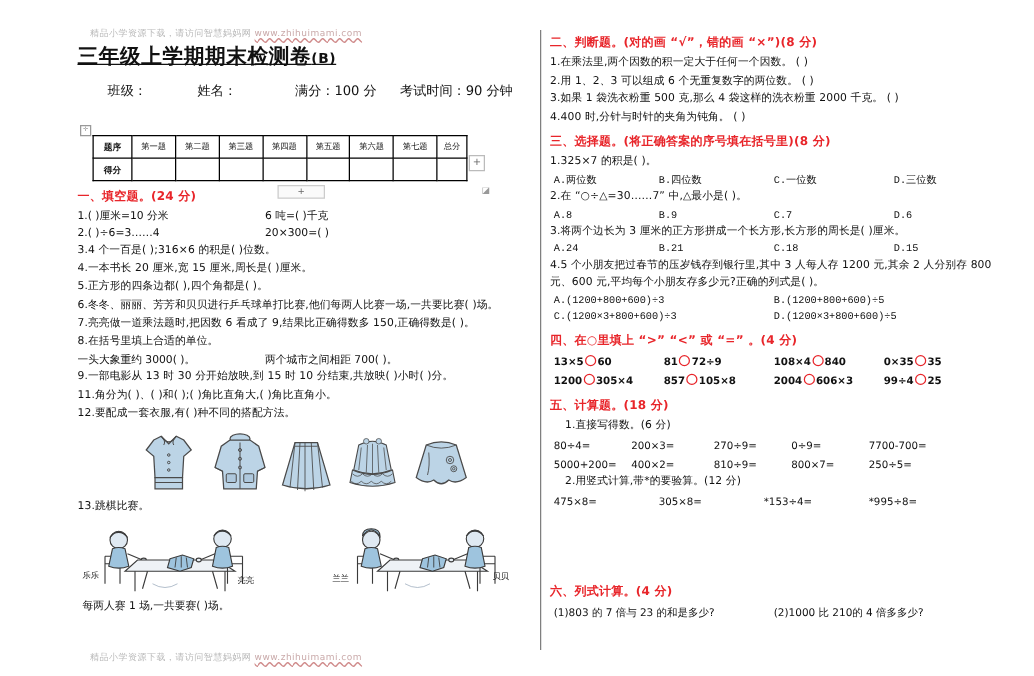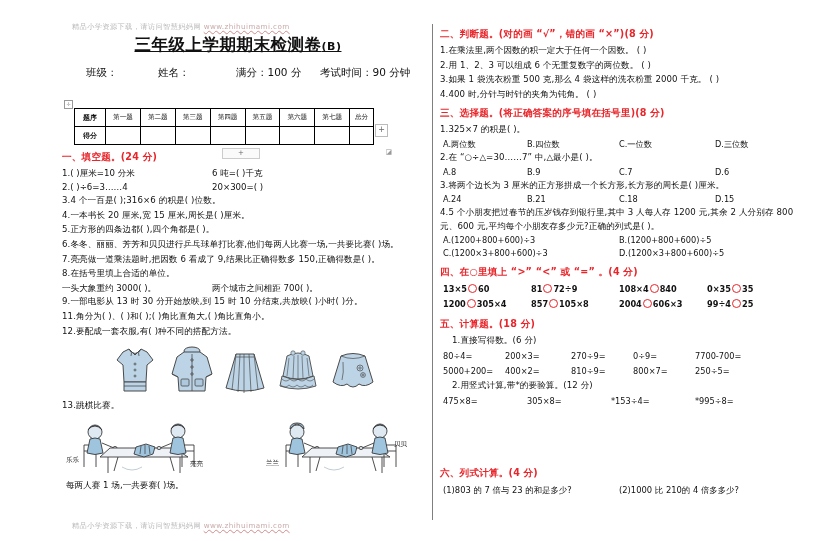--- a/index.html
+++ b/index.html
@@ -32,7 +32,6 @@
 
   
   .title{
-    text-align:center;
     font-size:16.5px;
     font-weight:bold;
     letter-spacing:0.5px;

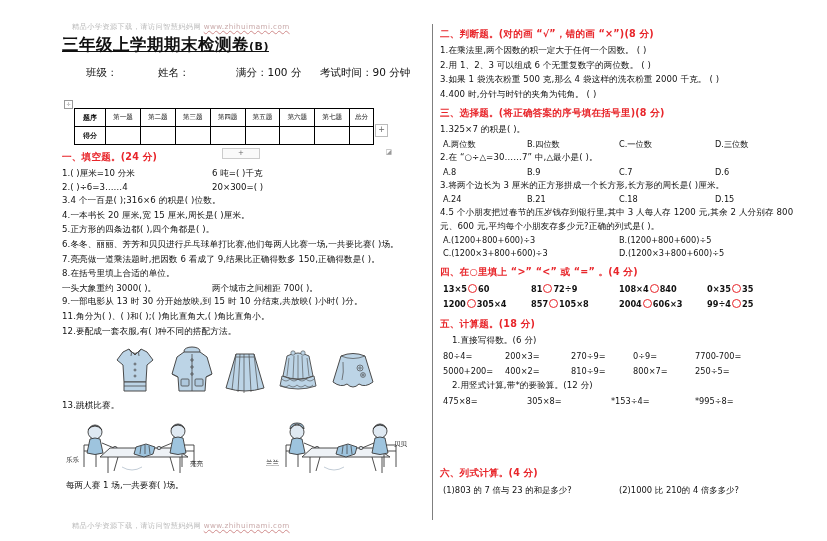--- a/index.html
+++ b/index.html
@@ -108,7 +108,7 @@
 
   .row2{display:flex;font-size:8.6px;line-height:13.6px;}
   .row2 .a{width:150px;}
-  .opts{display:flex;font-size:8.2px;line-height:13px;padding-left:3px;}
+  .opts{display:flex;font-size:8.2px;line-height:13px;padding-left:3px;font-family:Liberation Mono, monospace;}
   .opts span{display:inline-block;}
 
   .w1{width:84px;}

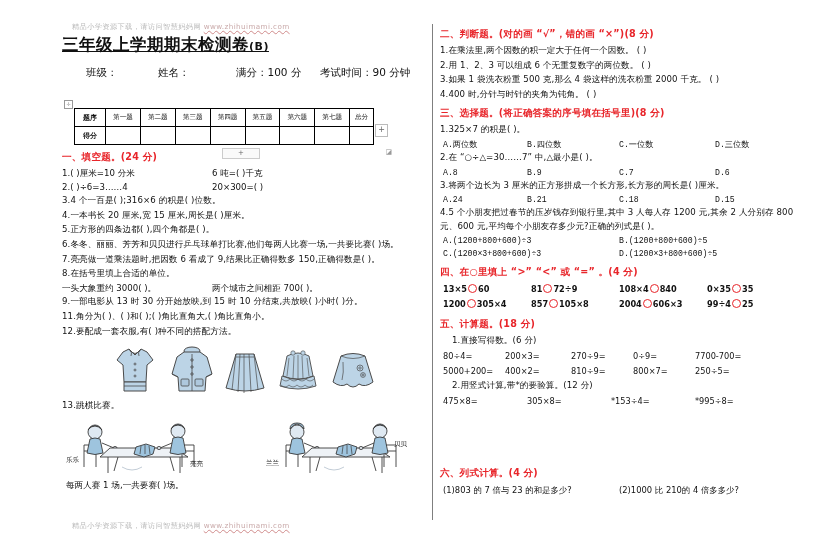--- a/index.html
+++ b/index.html
@@ -379,7 +379,7 @@
           </g>
         </svg>
         <div class="nm" style="left:2px;top:44px;font-family:Liberation Serif, serif;">兰兰</div>
-        <div class="nm" style="left:130px;top:25px;">贝贝</div>
+        <div class="nm" style="left:130px;top:42px;">贝贝</div>
       </div>
     </div>
 

